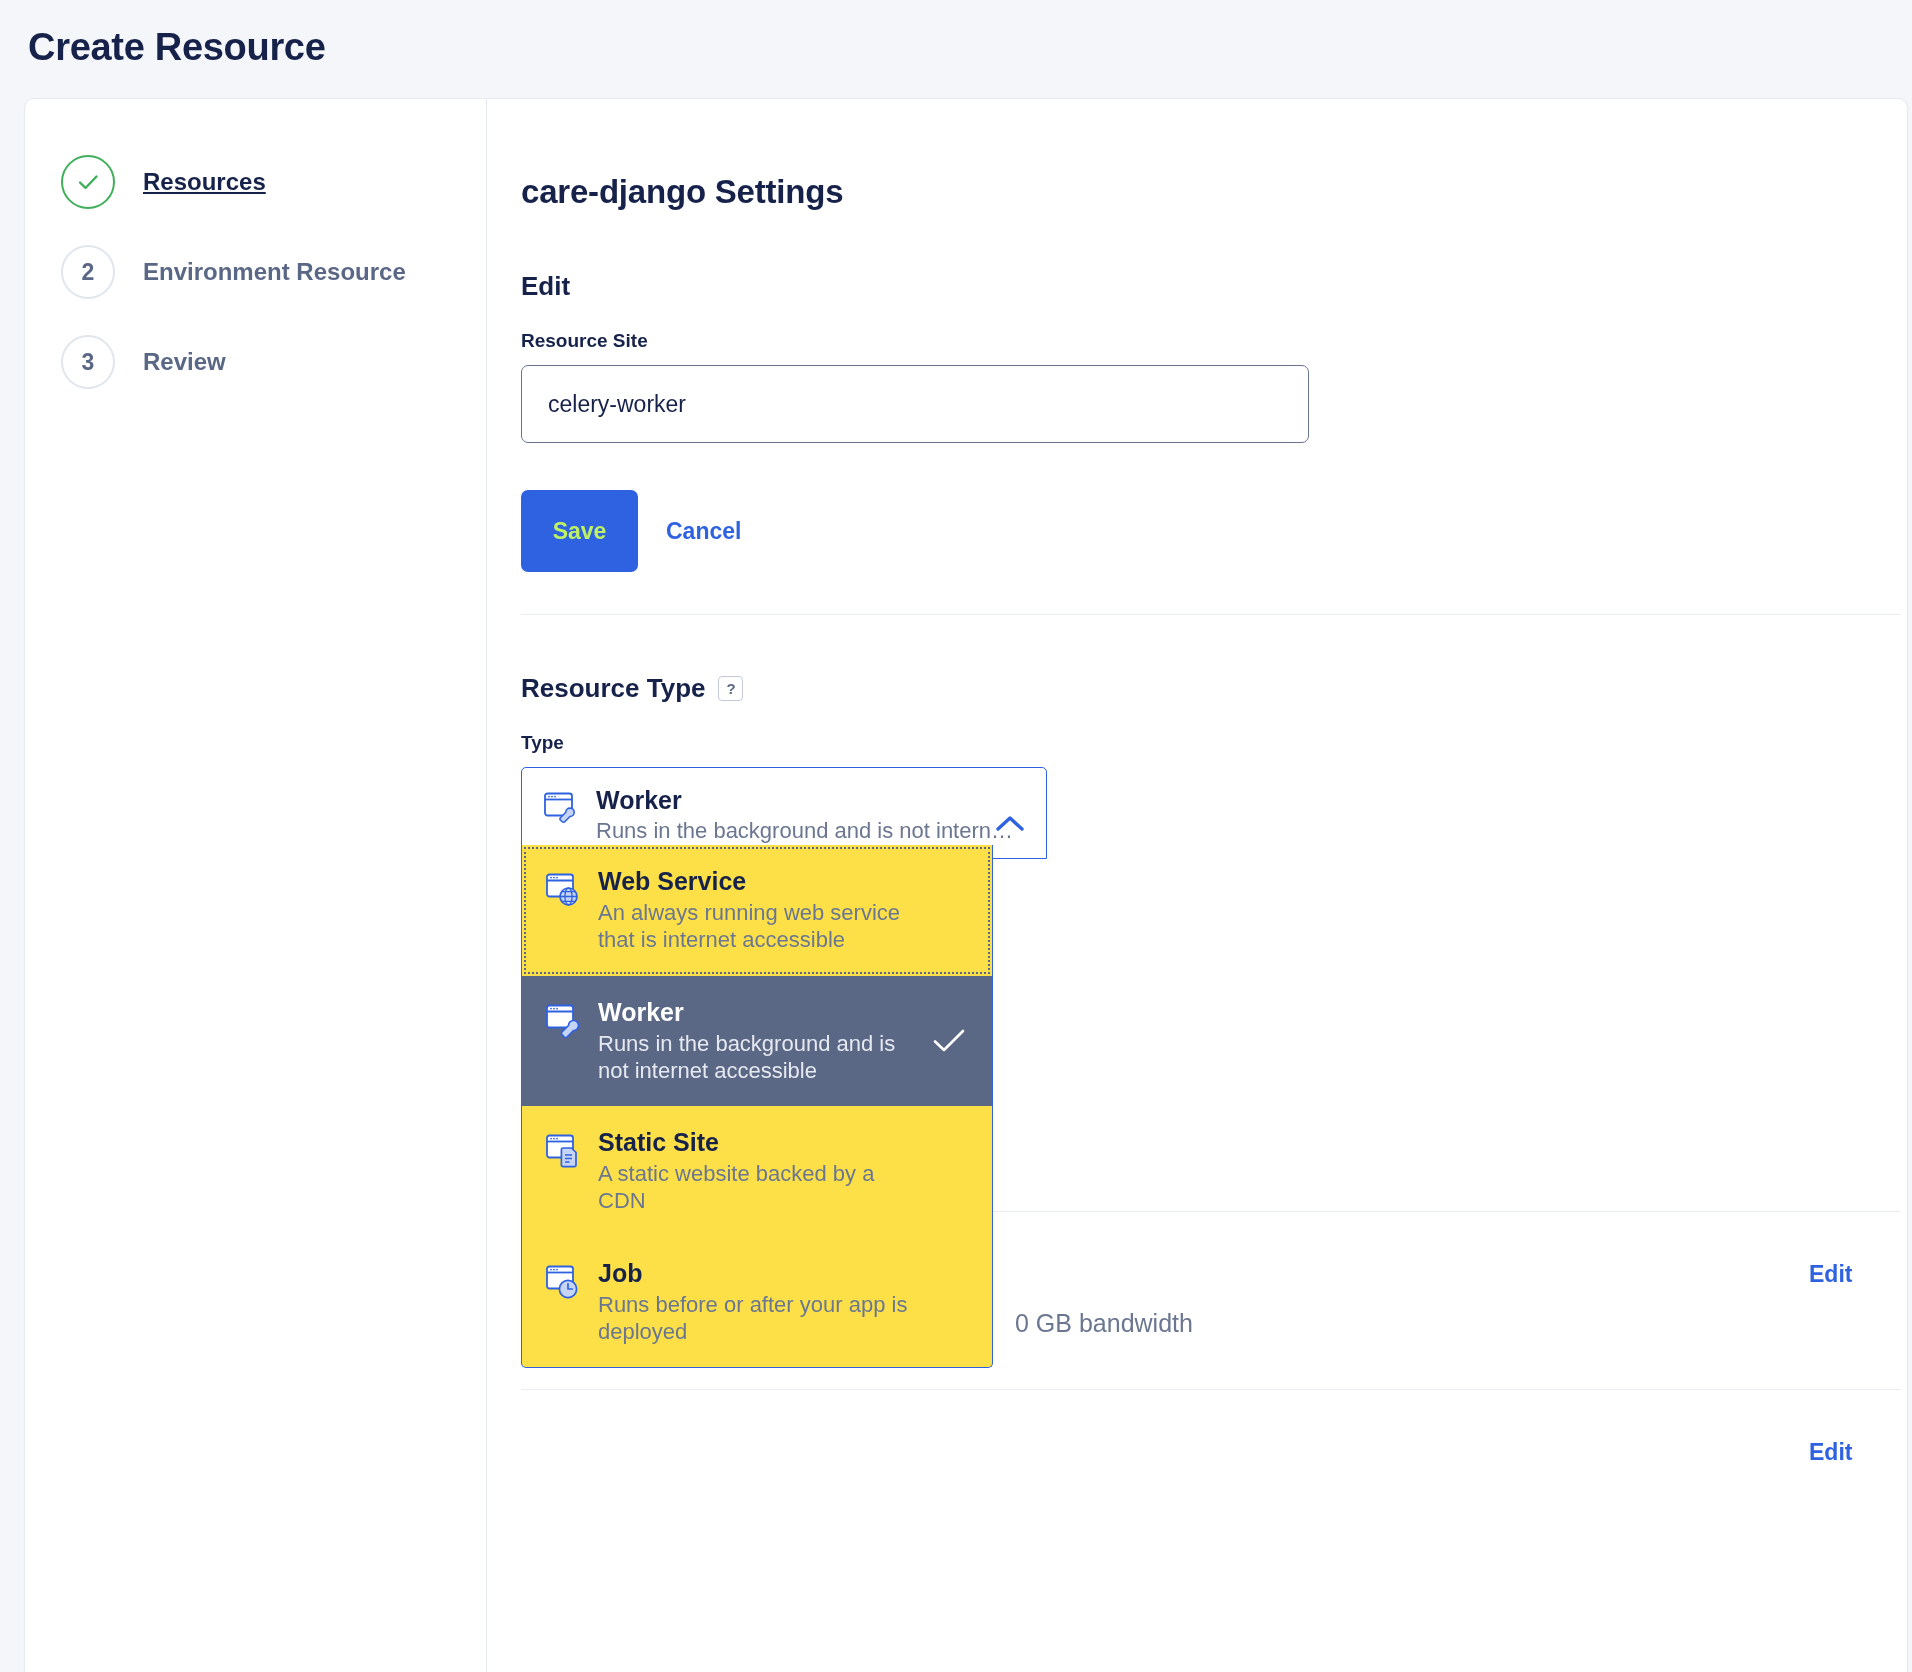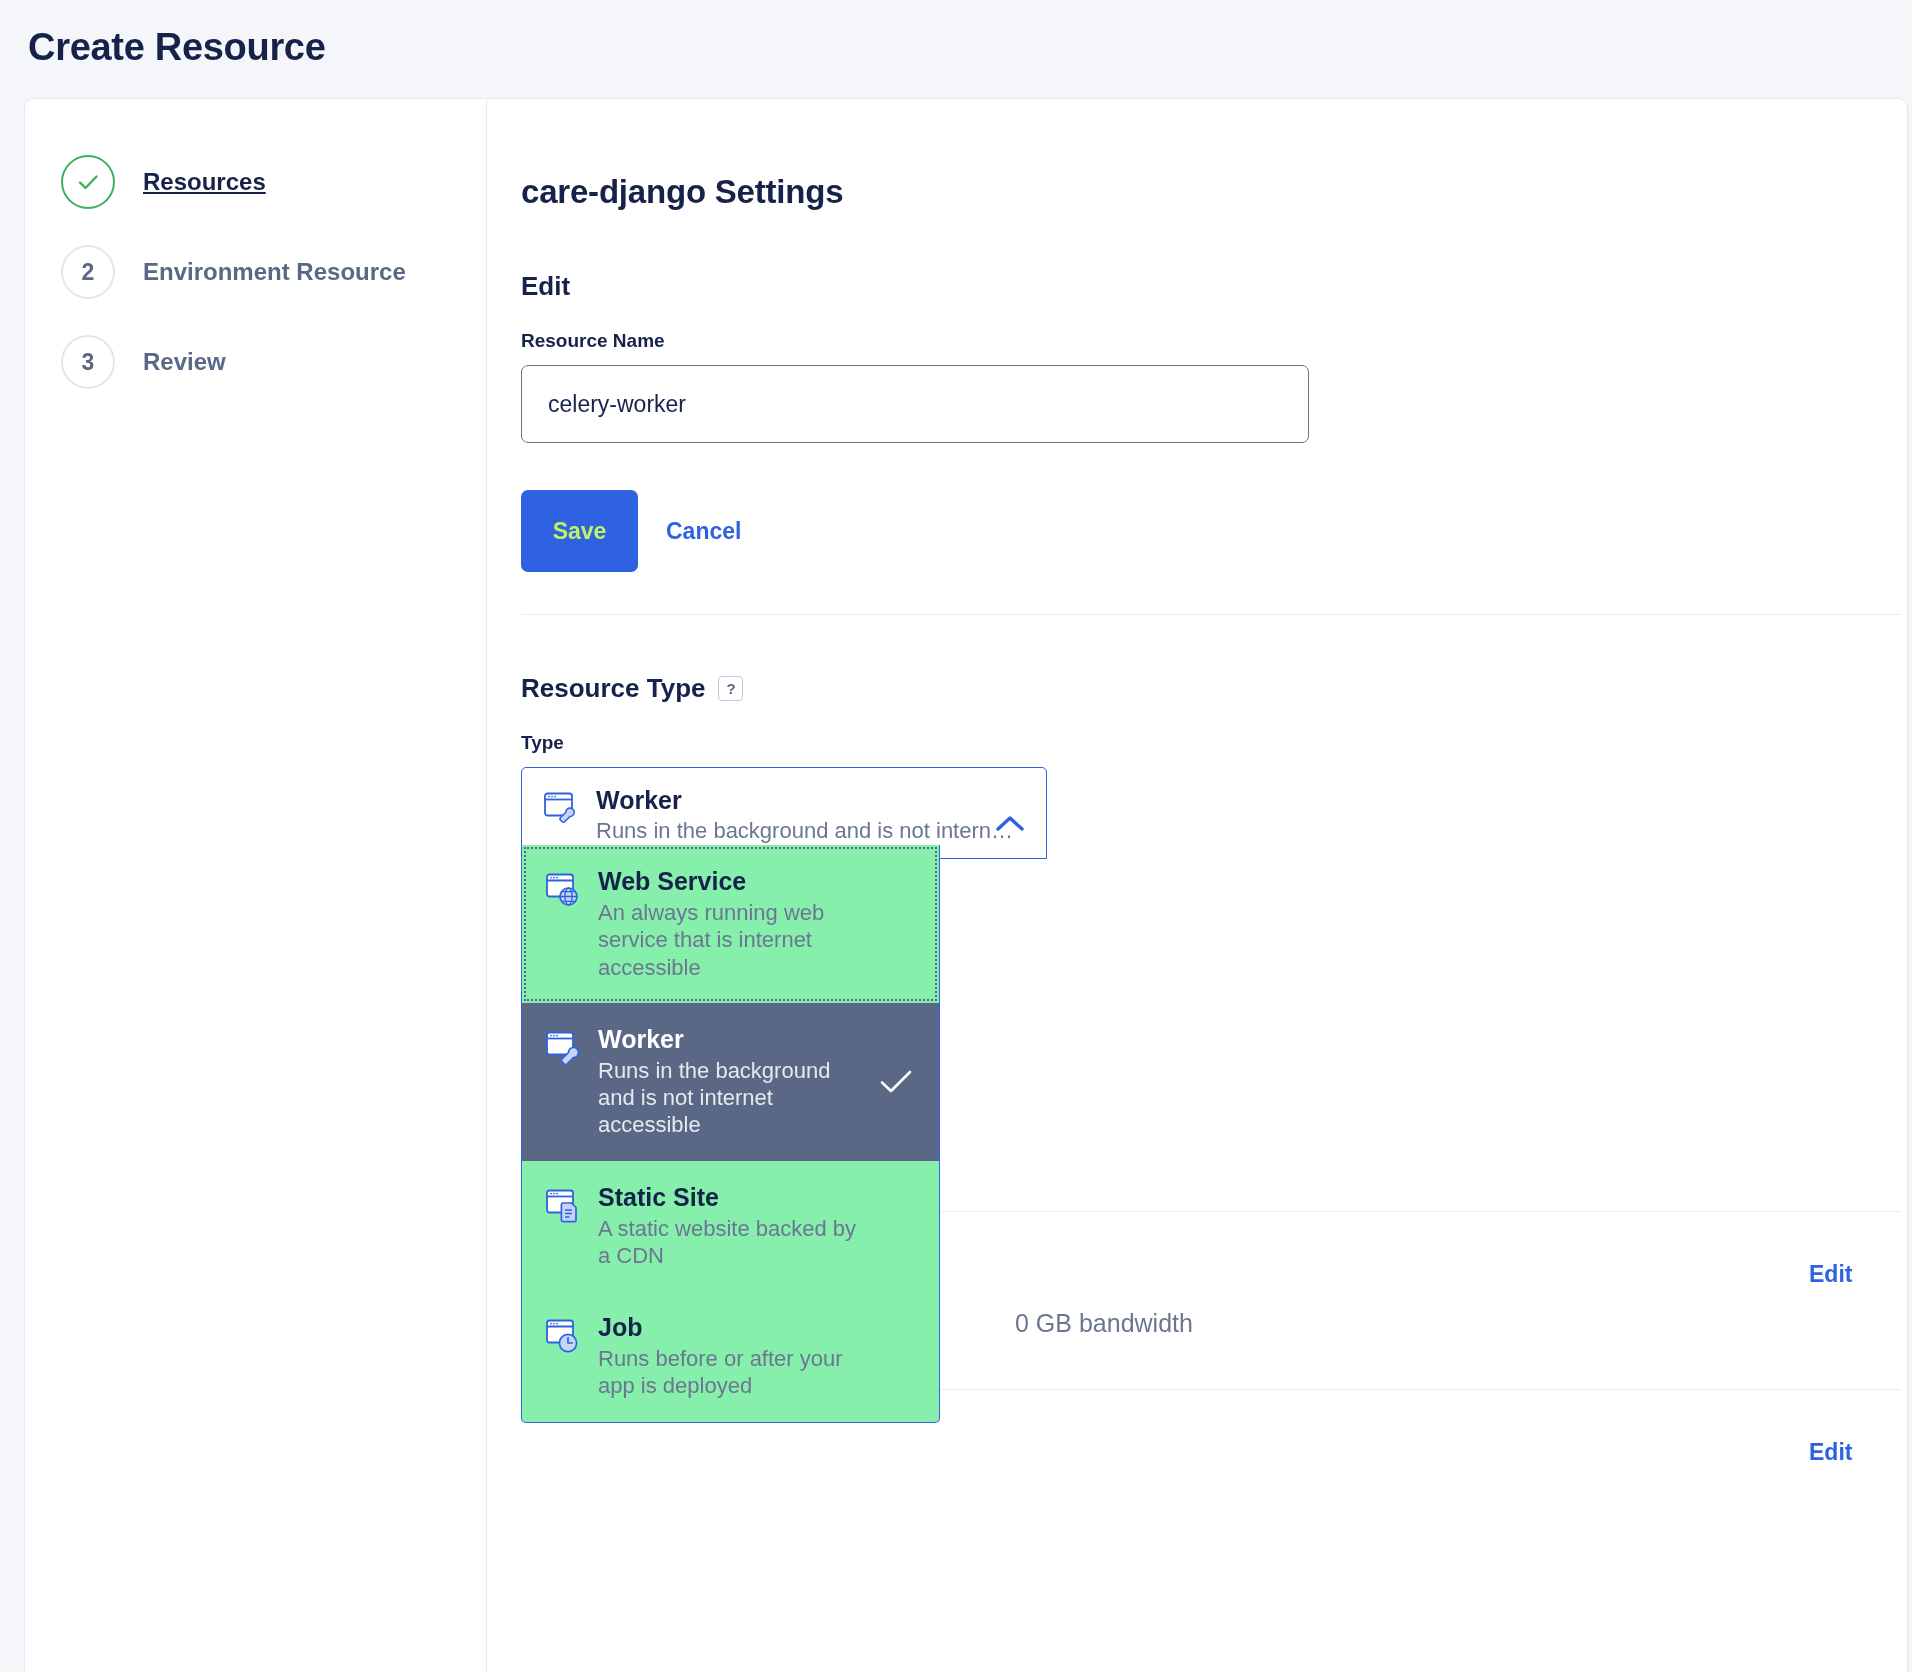--- a/index.html
+++ b/index.html
@@ -286,7 +286,7 @@
         <span>Edit</span>
       </div>
 
-      <div class="field-label">Resource Name</div>
+      <div class="field-label">Resource Site</div>
       <input class="text-input" type="text" value="celery-worker" style="">
 
       <div class="btn-row">

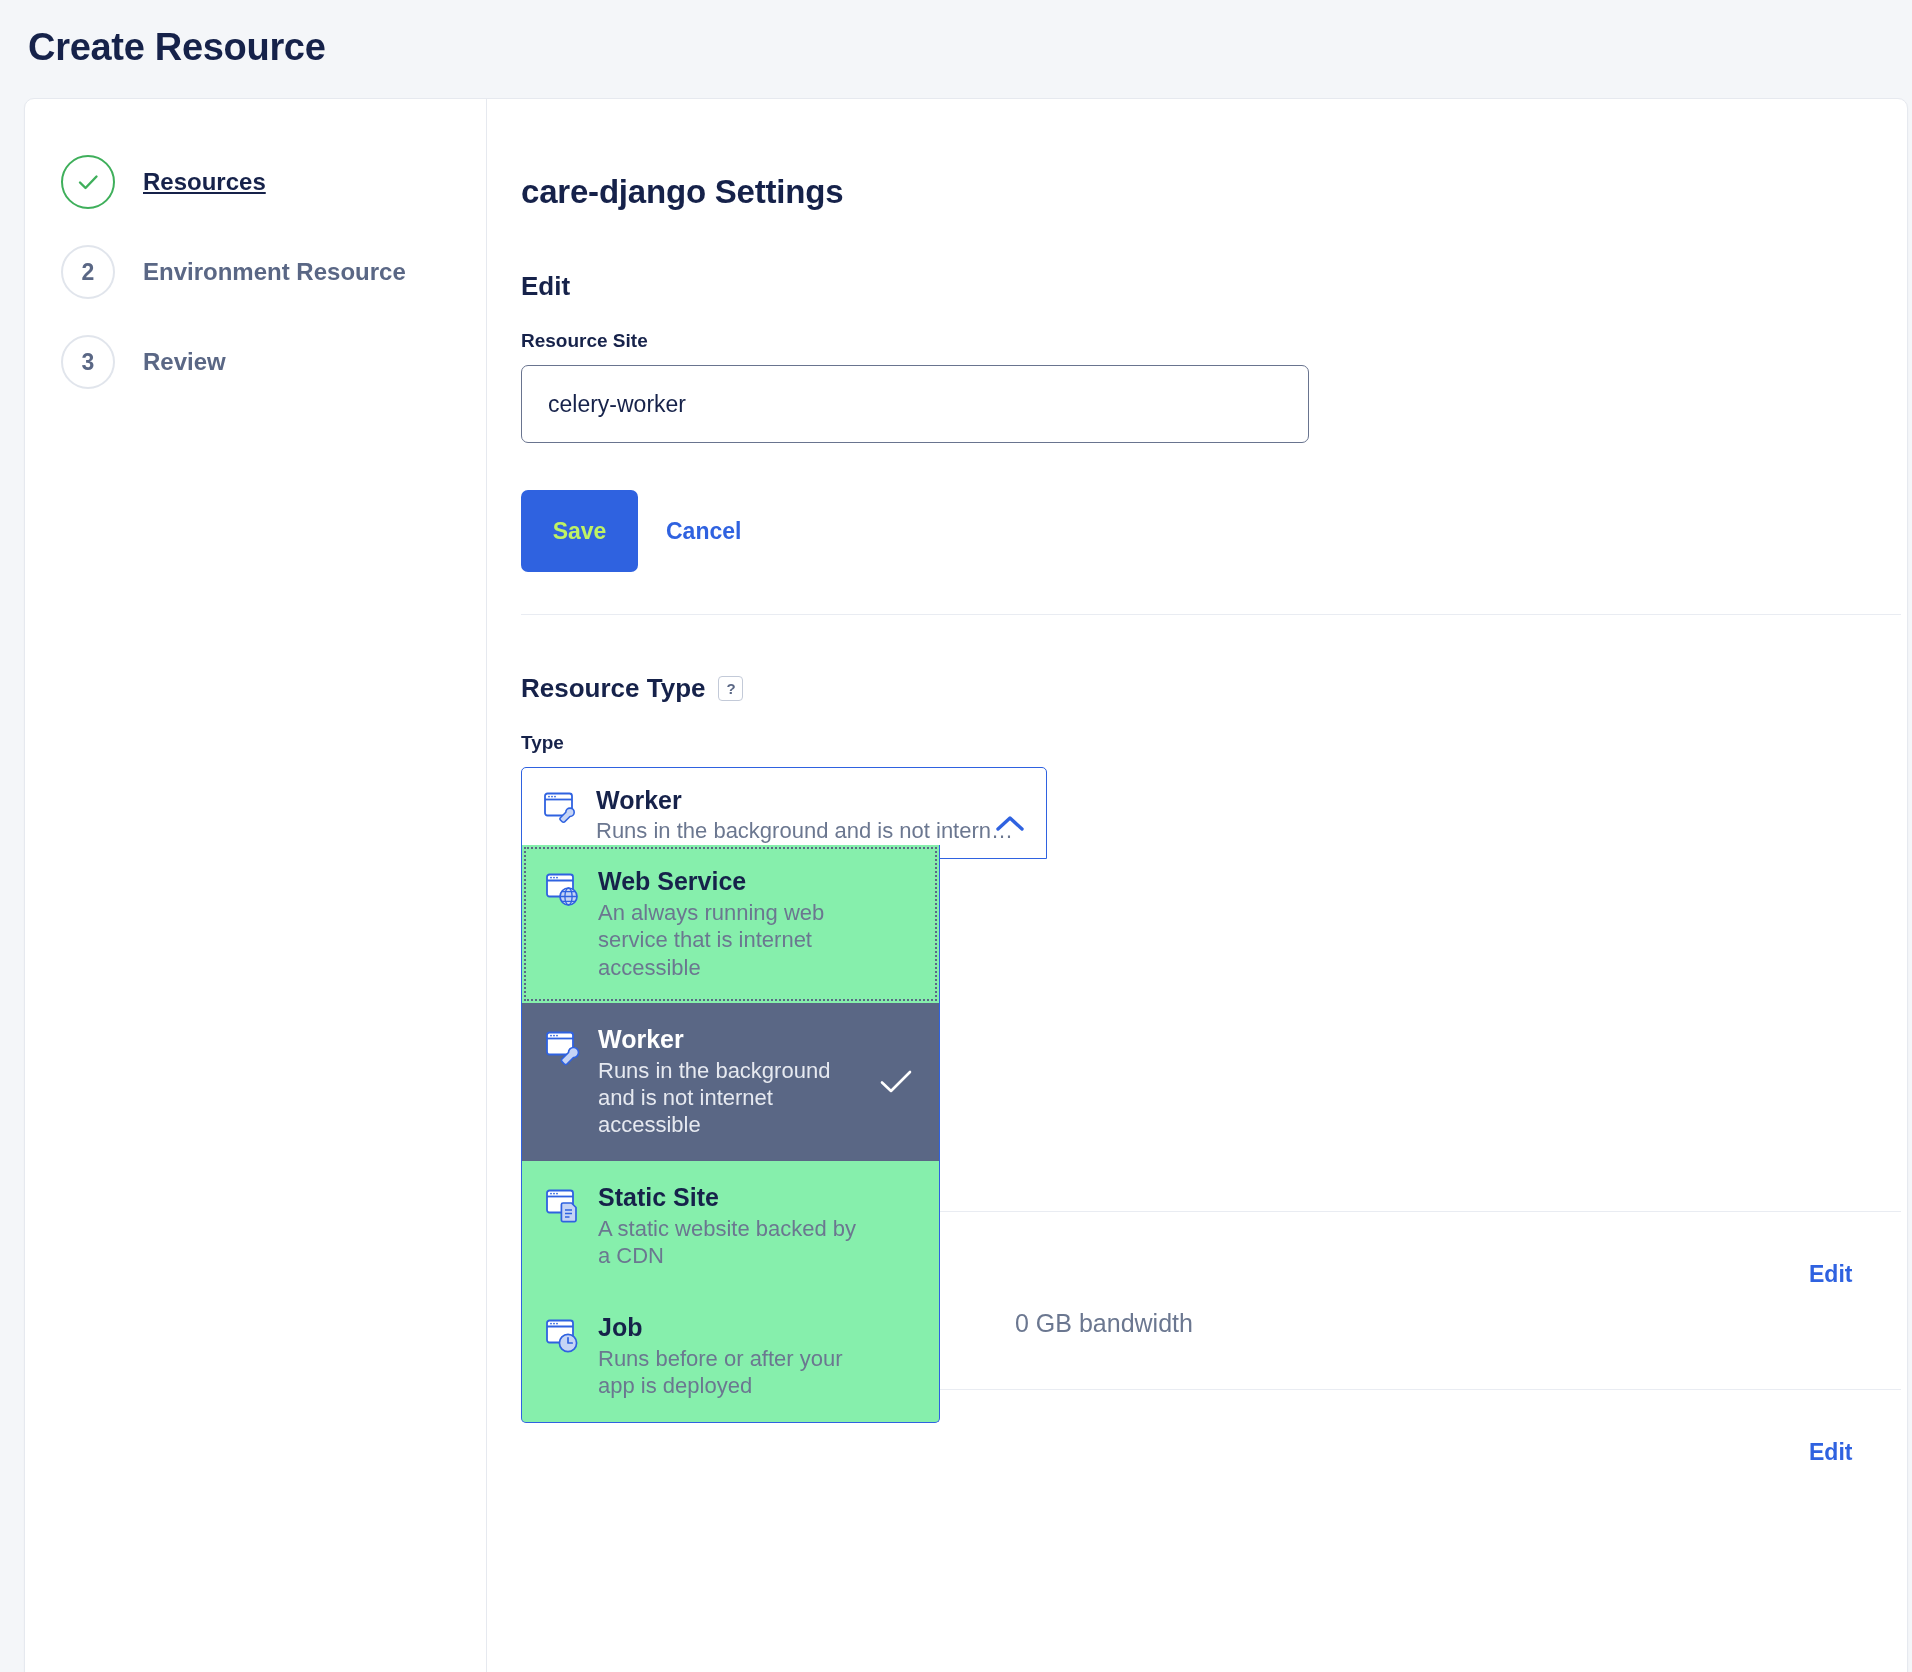--- a/index.html
+++ b/index.html
@@ -183,8 +183,8 @@
   .menu {
     position: absolute;
     left: 0; top: 78px;
-    width: 419px;
-    background: #86efac;
+    width: 472px;
+    background: #fde047;
     border: 1px solid #2f62e0;
     border-top: none;
     border-radius: 0 0 5px 5px;

